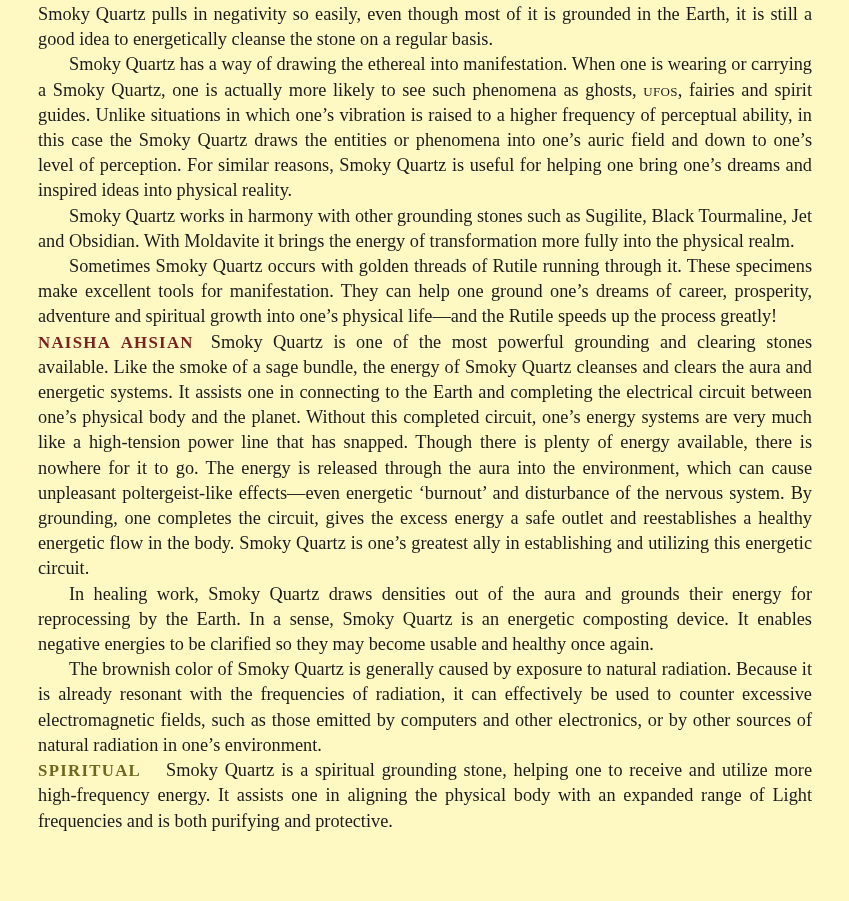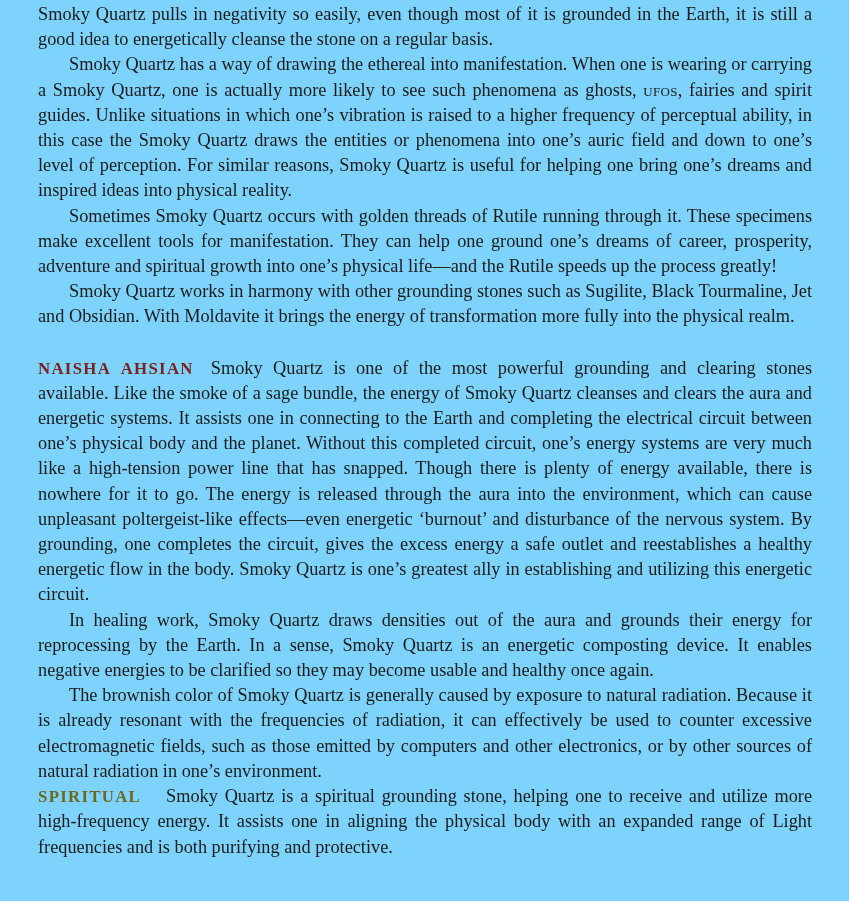--- a/index.html
+++ b/index.html
@@ -12,7 +12,7 @@
     width: 849px;
     height: 901px;
     box-sizing: border-box;
-    background: #7dd3fc;
+    background: #fef9c3;
     padding: 2px 37px 0 38px;
     overflow: hidden;
     font-family: "Liberation Serif", "DejaVu Serif", serif;

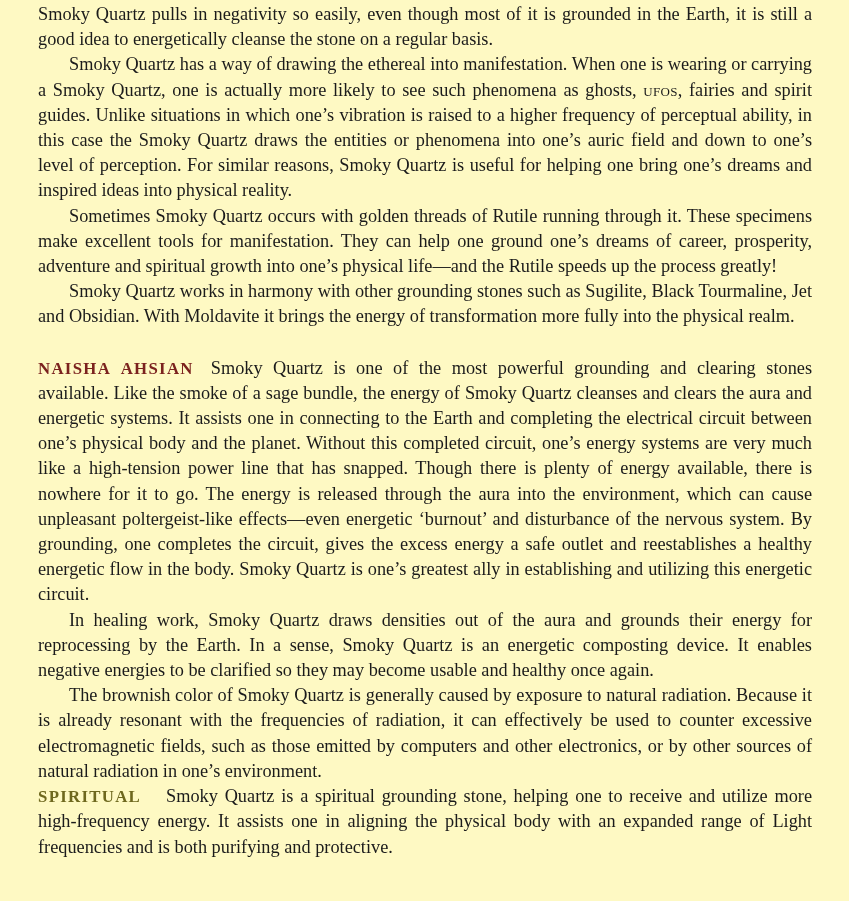--- a/index.html
+++ b/index.html
@@ -58,9 +58,9 @@
 
   <p class="para"><span>Smoky Quartz has a way of drawing the ethereal into manifestation. When one is wearing or carrying a Smoky Quartz, one is actually more likely to see such phenomena as ghosts, </span><span class="smallcaps">UFOs</span><span>, fairies and spirit guides. Unlike situations in which one’s vibration is raised to a higher frequency of perceptual ability, in this case the Smoky Quartz draws the entities or phenomena into one’s auric field and down to one’s level of perception. For similar reasons, Smoky Quartz is useful for helping one bring one’s dreams and inspired ideas into physical reality.</span></p>
 
+  <p class="para">Smoky Quartz works in harmony with other grounding stones such as Sugilite, Black Tourmaline, Jet and Obsidian. With Moldavite it brings the energy of transformation more fully into the physical realm.</p>
+
   <p class="para">Sometimes Smoky Quartz occurs with golden threads of Rutile running through it. These specimens make excellent tools for manifestation. They can help one ground one’s dreams of career, prosperity, adventure and spiritual growth into one’s physical life—and the Rutile speeds up the process greatly!</p>
-
-  <p class="para">Smoky Quartz works in harmony with other grounding stones such as Sugilite, Black Tourmaline, Jet and Obsidian. With Moldavite it brings the energy of transformation more fully into the physical realm.</p>
 
   <p class="para no-indent section-gap"><span class="heading heading-naisha" style="color: rgb(123, 34, 30);">NAISHA AHSIAN</span><span>Smoky Quartz is one of the most powerful grounding and clearing stones available. Like the smoke of a sage bundle, the energy of Smoky Quartz cleanses and clears the aura and energetic systems. It assists one in connecting to the Earth and completing the electrical circuit between one’s physical body and the planet. Without this completed circuit, one’s energy systems are very much like a high-tension power line that has snapped. Though there is plenty of energy available, there is nowhere for it to go. The energy is released through the aura into the environment, which can cause unpleasant poltergeist-like effects—even energetic ‘burnout’ and disturbance of the nervous system. By grounding, one completes the circuit, gives the excess energy a safe outlet and reestablishes a healthy energetic flow in the body. Smoky Quartz is one’s greatest ally in establishing and utilizing this energetic circuit.</span></p>
 

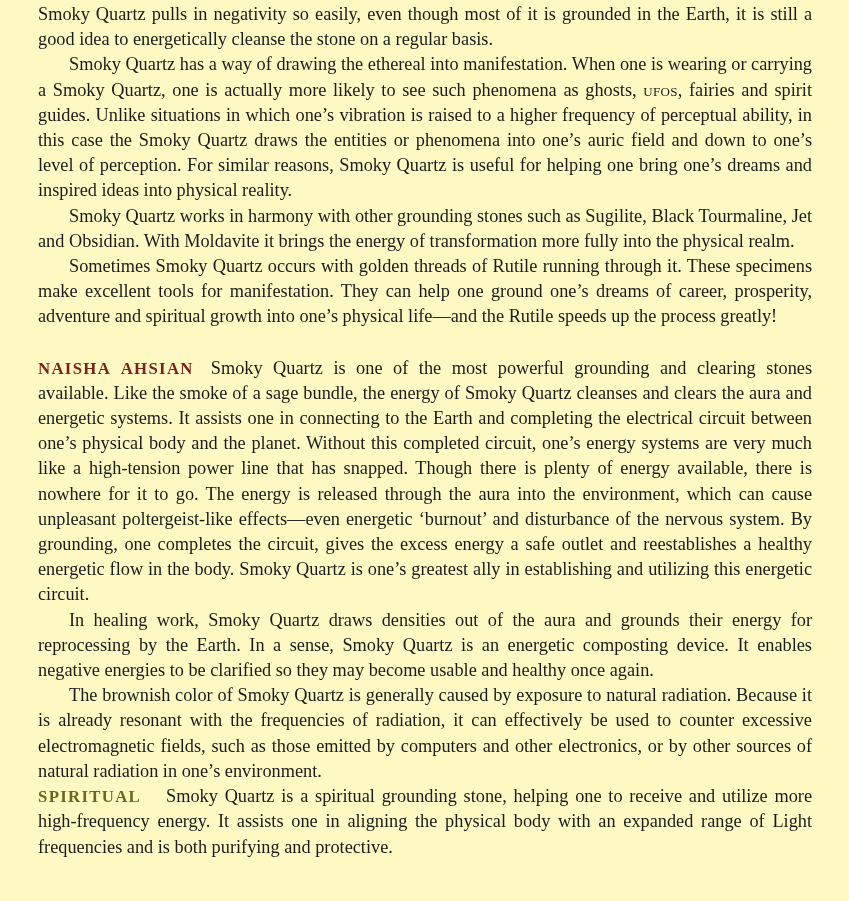--- a/index.html
+++ b/index.html
@@ -29,7 +29,6 @@
     text-indent: 0;
   }
   .section-gap {
-    margin-top: 26px;
   }
   .heading {
     font-weight: 700;

